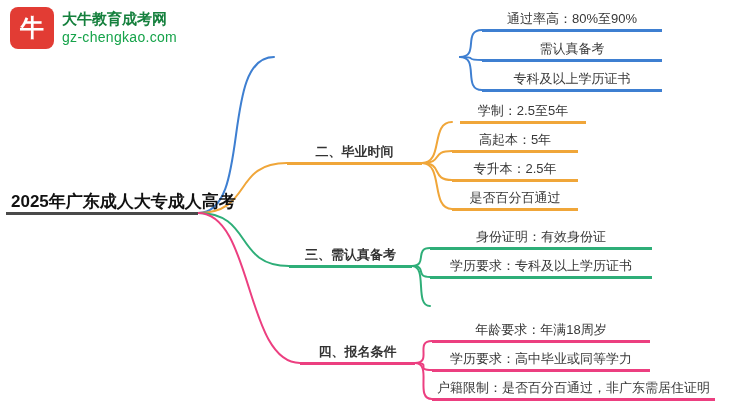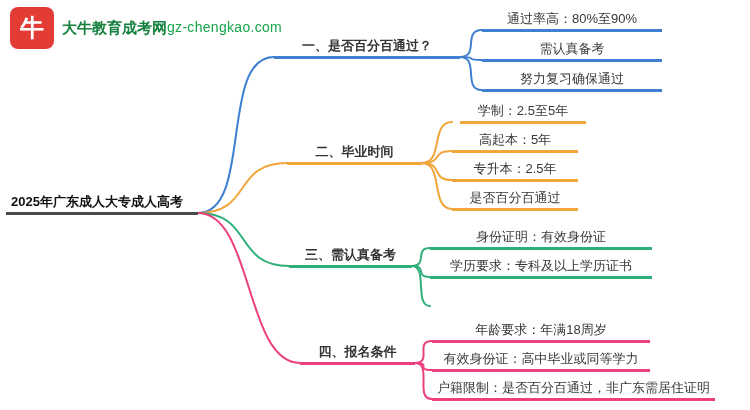--- a/index.html
+++ b/index.html
@@ -52,7 +52,7 @@
     display:flex;align-items:center;justify-content:center;
     color:#ffffff;font-size:24px;font-weight:700;
   }
-  .logo-text{display:flex;line-height:1.25;}
+  .logo-text{display:flex;flex-direction:column;line-height:1.25;}
   .logo-title{font-size:15px;font-weight:700;color:#15803d;}
   .logo-subtitle{font-size:14px;color:#16a34a;letter-spacing:.3px;}
 </style>

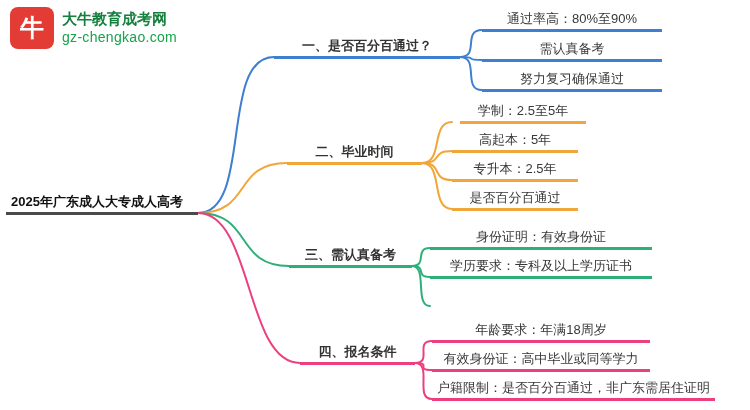--- a/index.html
+++ b/index.html
@@ -100,9 +100,6 @@
     <span>2025年广东成人大专成人高考</span>
   </div>
 
-  <div class="node branch b1" style="left:274px;top:36px;width:186px">
-    <span>一、是否百分百通过？</span>
-  </div>
   <div class="node leaf b1" style="left:482px;top:9px;min-width:180px">
     <span>通过率高：80%至90%</span>
   </div>

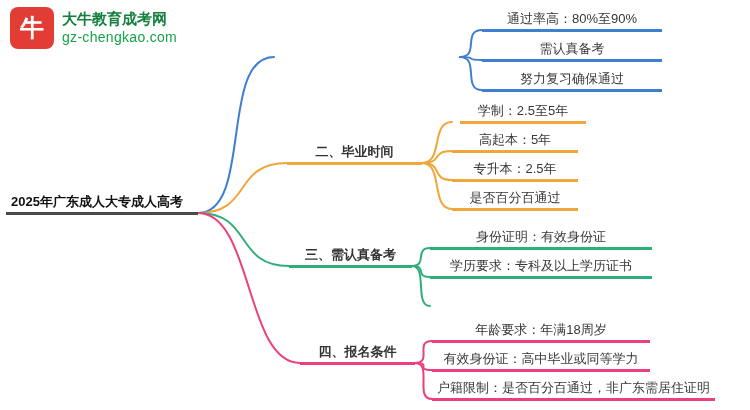--- a/index.html
+++ b/index.html
@@ -107,7 +107,7 @@
     <span>需认真备考</span>
   </div>
   <div class="node leaf b1" style="left:482px;top:69px;min-width:180px">
-    <span>努力复习确保通过</span>
+    <span>专科及以上学历证书</span>
   </div>
 
   <div class="node branch b2" style="left:287px;top:142px;width:135px">

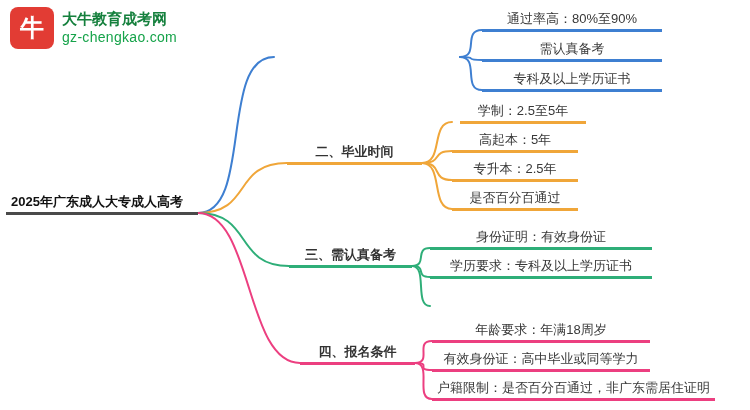--- a/index.html
+++ b/index.html
@@ -28,7 +28,7 @@
     white-space:nowrap;
   }
   .node.root{
-    font-size:13px;
+    font-size:17px;
     font-weight:700;
     color:#111;
     text-align:left;

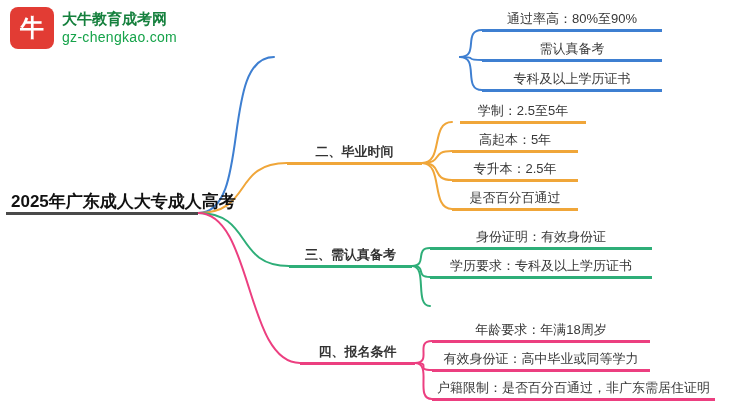--- a/index.html
+++ b/index.html
@@ -143,7 +143,7 @@
     <span>年龄要求：年满18周岁</span>
   </div>
   <div class="node leaf b4" style="left:432px;top:349px;min-width:218px">
-    <span>有效身份证：高中毕业或同等学力</span>
+    <span>学历要求：高中毕业或同等学力</span>
   </div>
   <div class="node leaf b4" style="left:432px;top:378px;min-width:218px">
     <span>户籍限制：是否百分百通过，非广东需居住证明</span>

